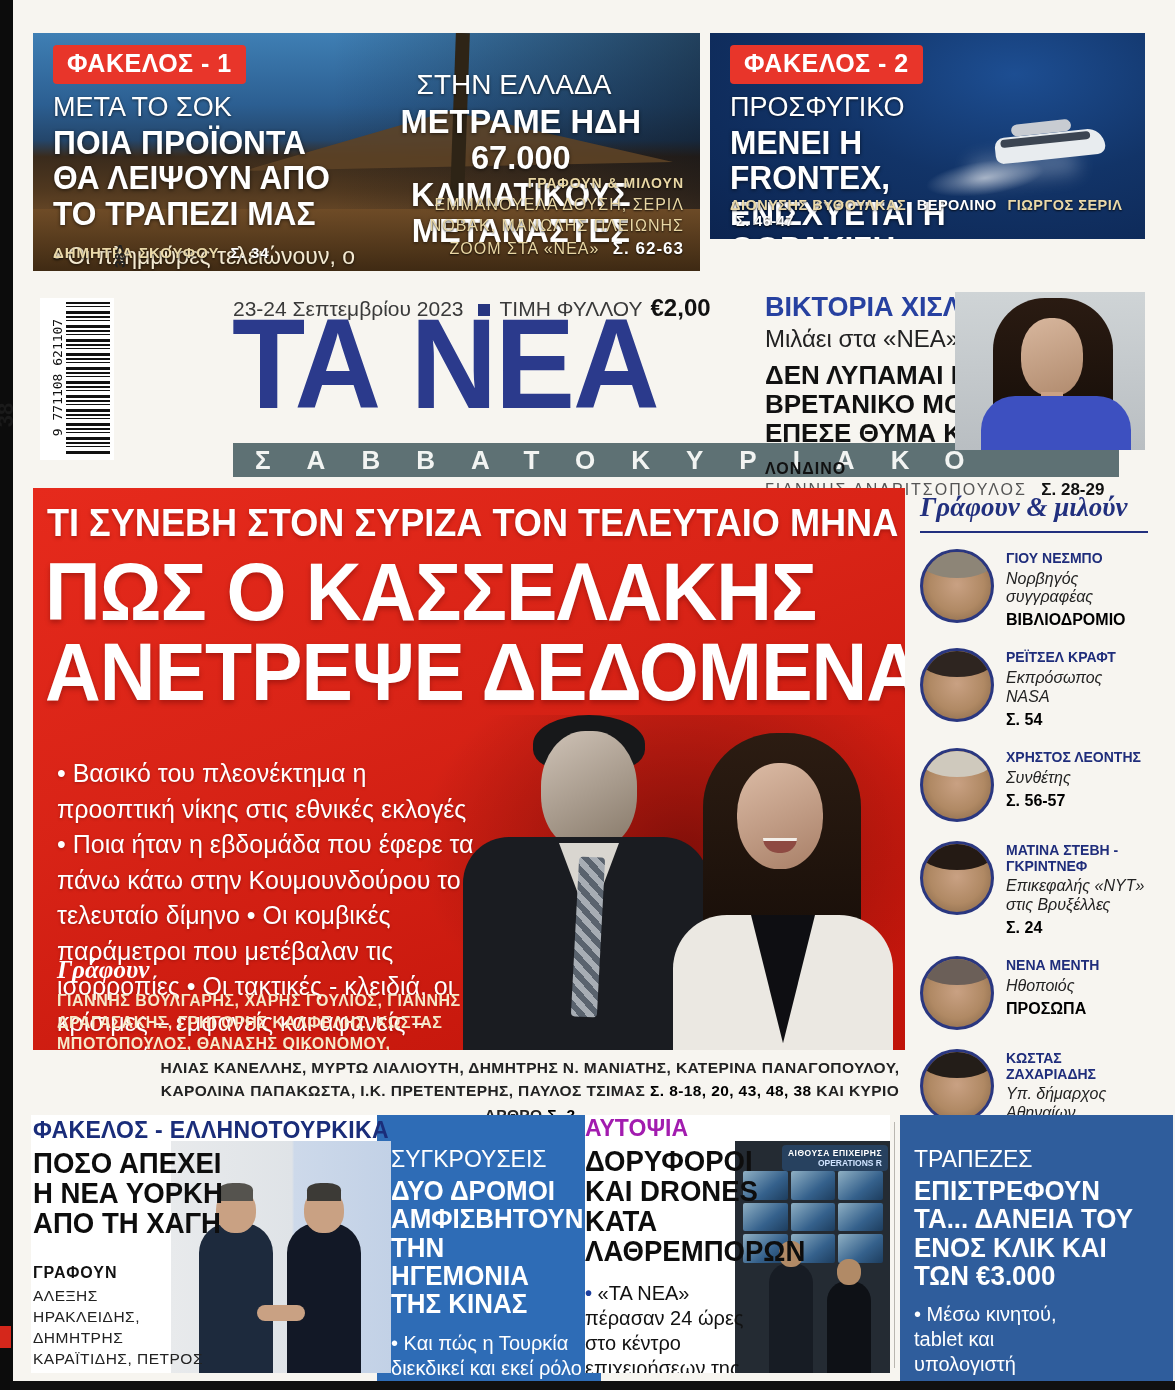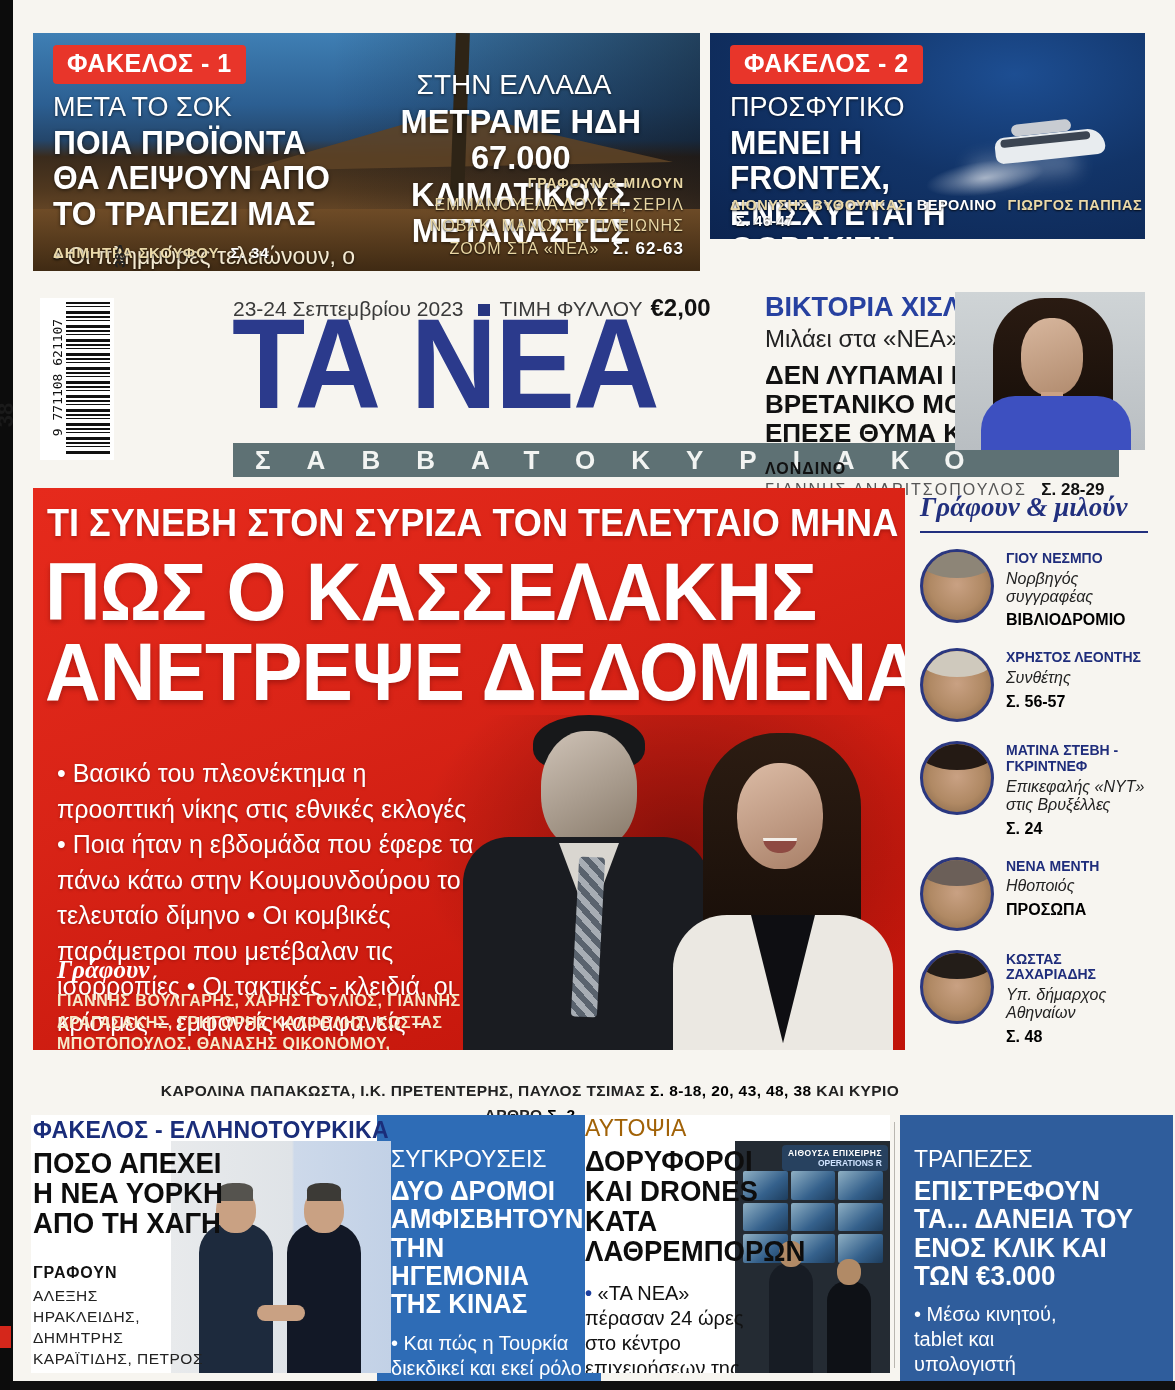--- a/index.html
+++ b/index.html
@@ -202,7 +202,7 @@
     <div class="byrow" style="letter-spacing:.5px;font-size:14.5px;">
       <span>ΔΙΟΝΥΣΗΣ ΒΥΘΟΥΛΚΑΣ</span>
       <span class="loc">ΒΕΡΟΛΙΝΟ</span>
-      <span>ΓΙΩΡΓΟΣ ΠΑΠΠΑΣ</span>
+      <span>ΓΙΩΡΓΟΣ ΣΕΡΙΛ</span>
       <b>Σ. 46-47</b>
     </div>
   </div>

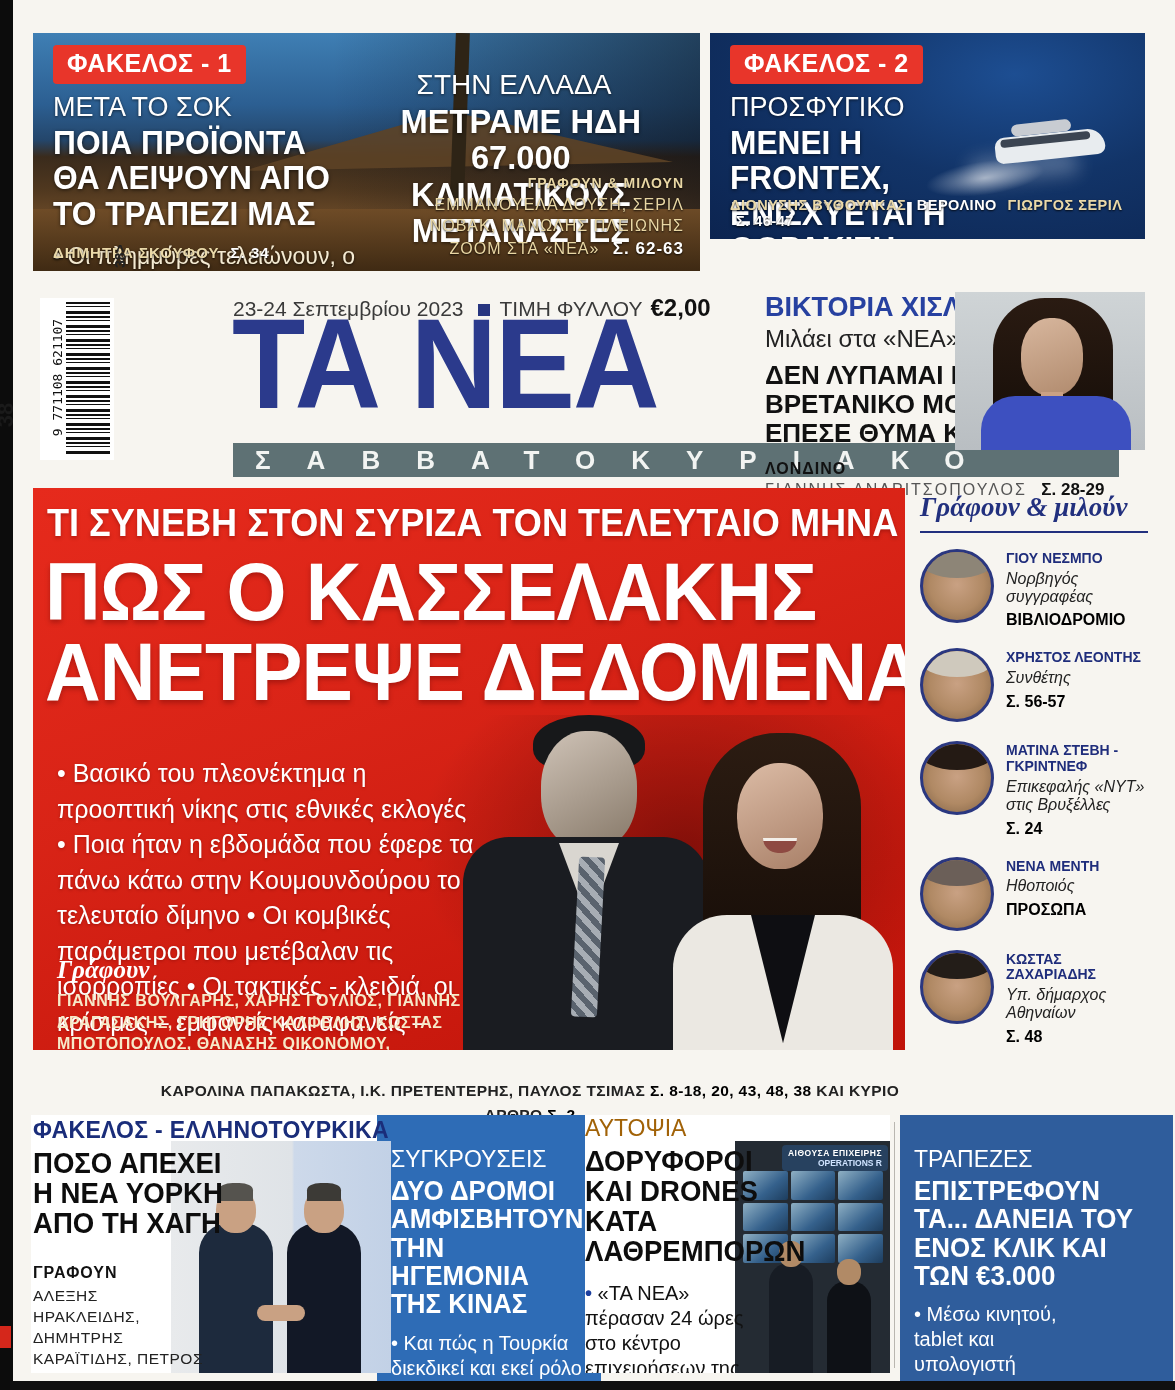--- a/index.html
+++ b/index.html
@@ -279,6 +279,14 @@
       </div>
     </div>
     <div class="person">
+      <div class="avatar p1"></div>
+      <div class="pinfo">
+        <div class="pname">ΡΕΪΤΣΕΛ ΚΡΑΦΤ</div>
+        <div class="prole">Εκπρόσωπος NASA</div>
+        <div class="pref">Σ. 54</div>
+      </div>
+    </div>
+    <div class="person">
       <div class="avatar p2"></div>
       <div class="pinfo">
         <div class="pname">ΧΡΗΣΤΟΣ ΛΕΟΝΤΗΣ</div>

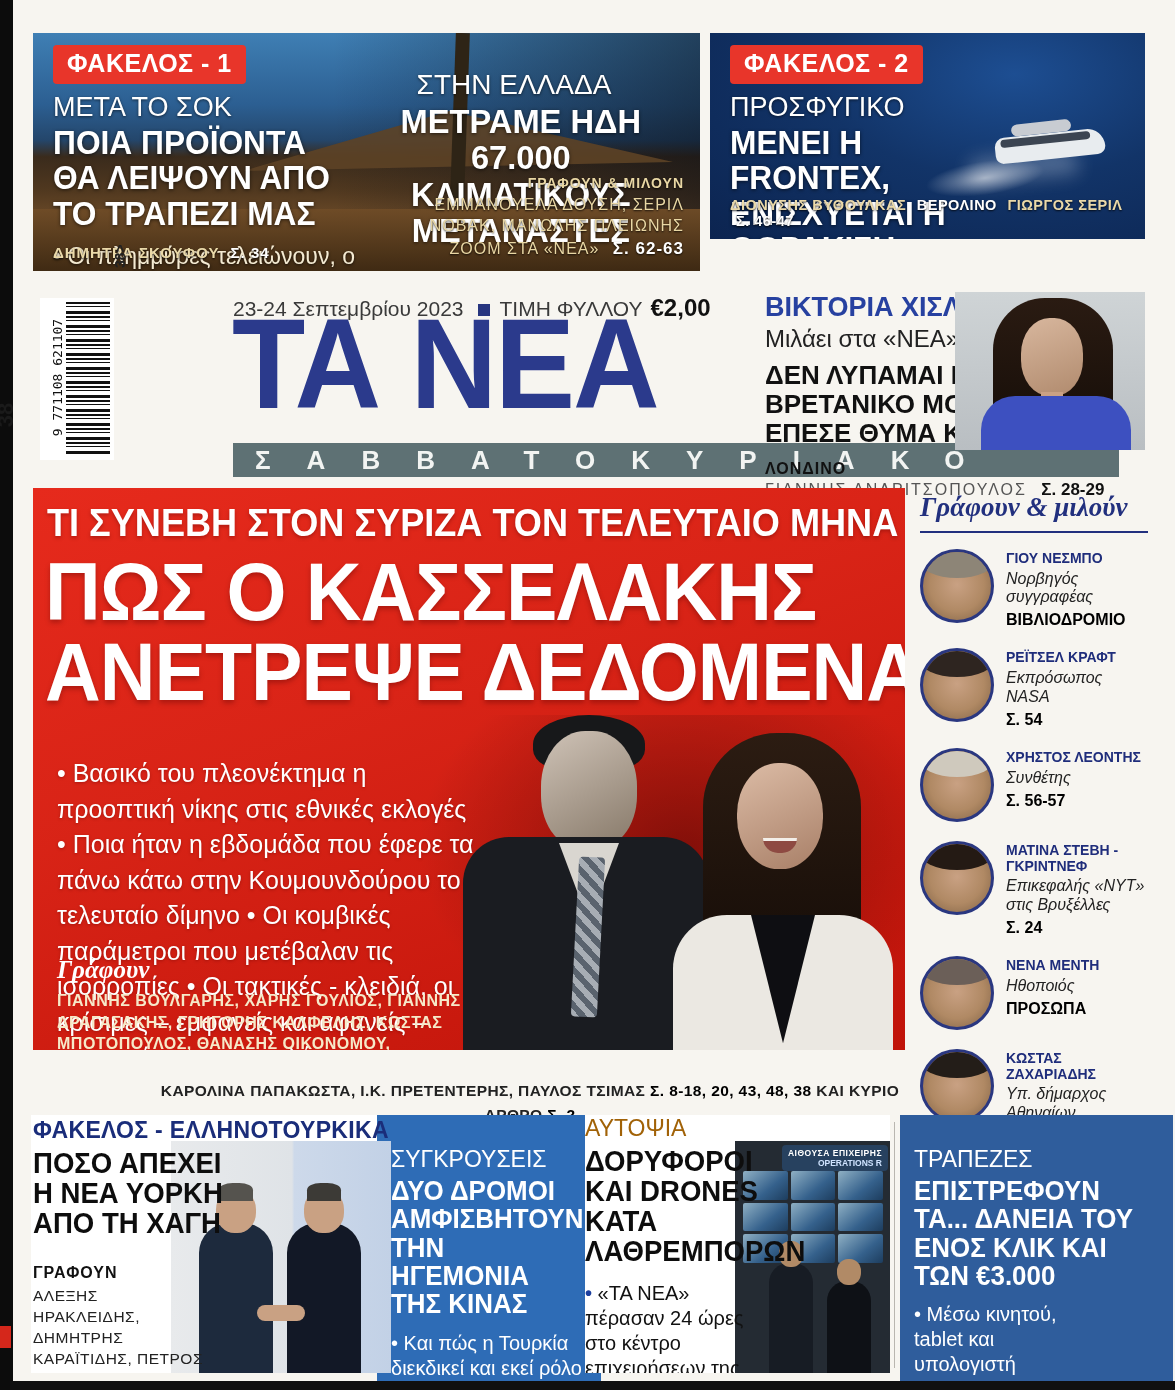--- a/index.html
+++ b/index.html
@@ -260,7 +260,7 @@
   </div>
 
   <div class="lead-credits">
-    <br>
+    <span>ΗΛΙΑΣ ΚΑΝΕΛΛΗΣ, ΜΥΡΤΩ ΛΙΑΛΙΟΥΤΗ, ΔΗΜΗΤΡΗΣ Ν. ΜΑΝΙΑΤΗΣ, ΚΑΤΕΡΙΝΑ ΠΑΝΑΓΟΠΟΥΛΟΥ,</span><br>
     <span>ΚΑΡΟΛΙΝΑ ΠΑΠΑΚΩΣΤΑ, Ι.Κ. ΠΡΕΤΕΝΤΕΡΗΣ, ΠΑΥΛΟΣ ΤΣΙΜΑΣ</span>
     <b>Σ. 8-18, 20, 43, 48, 38</b>
     <span>ΚΑΙ ΚΥΡΙΟ ΑΡΘΡΟ</span>

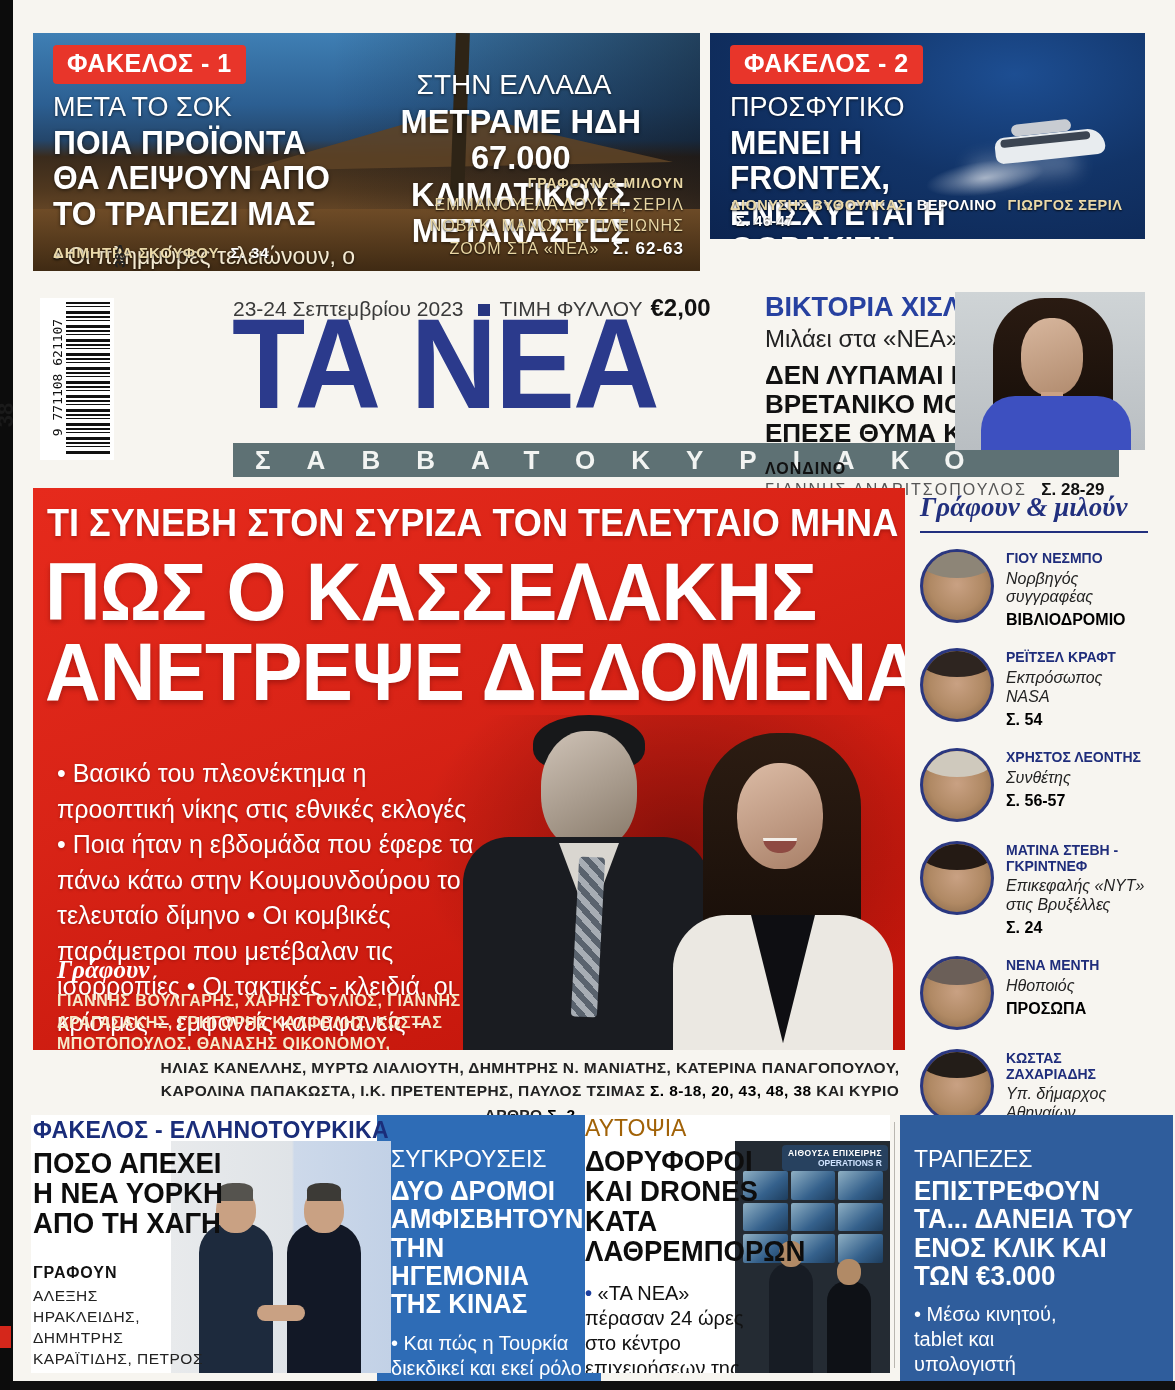--- a/index.html
+++ b/index.html
@@ -136,7 +136,7 @@
   .w-by b{margin-left:8px;}
 
   .bot3{left:585px;width:305px;height:258px;background:#fff;}
-  .kicker-blue{color:#a16207;font-weight:normal;font-size:23px;}
+  .kicker-blue{color:#a21caf;font-weight:bold;font-size:23px;}
   .bot3 .bhead{width:200px;position:relative;z-index:2;}
   .ops{position:absolute;left:150px;top:26px;right:0;bottom:0;background:#242b33;z-index:1;}
   .ops .sign{position:absolute;right:2px;top:4px;background:#27415f;border-radius:4px;padding:3px 6px;text-align:right;}

